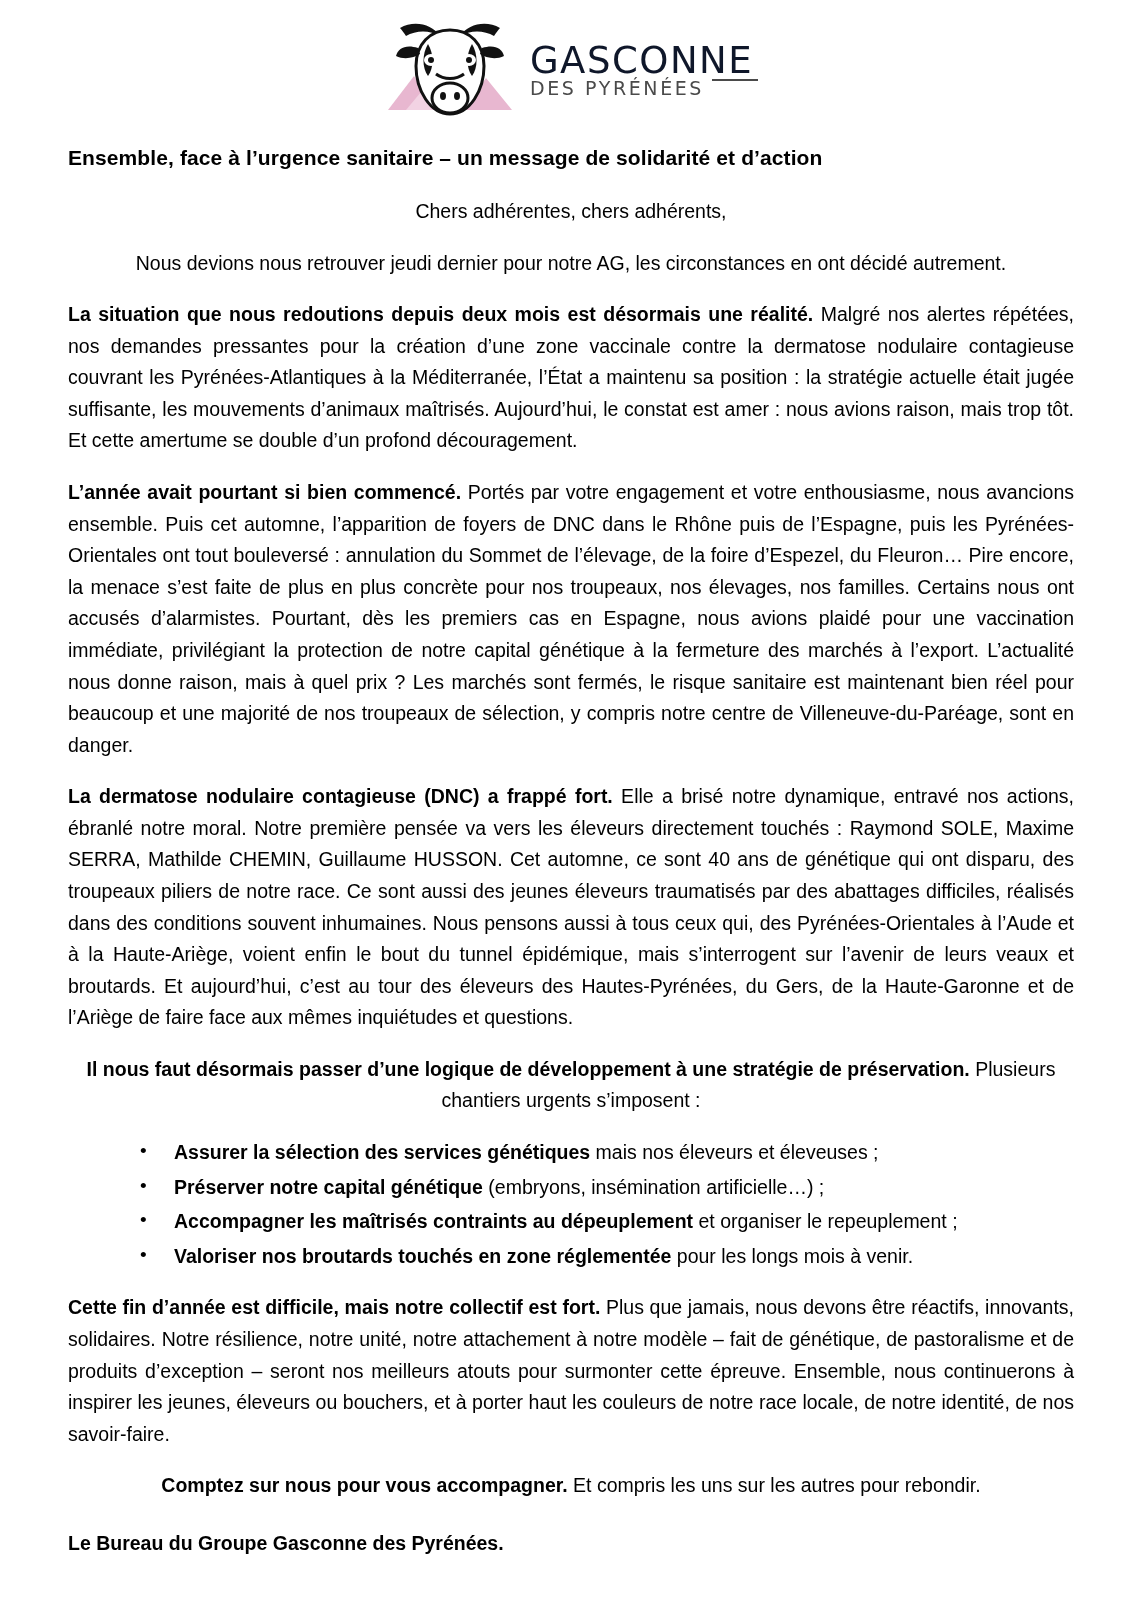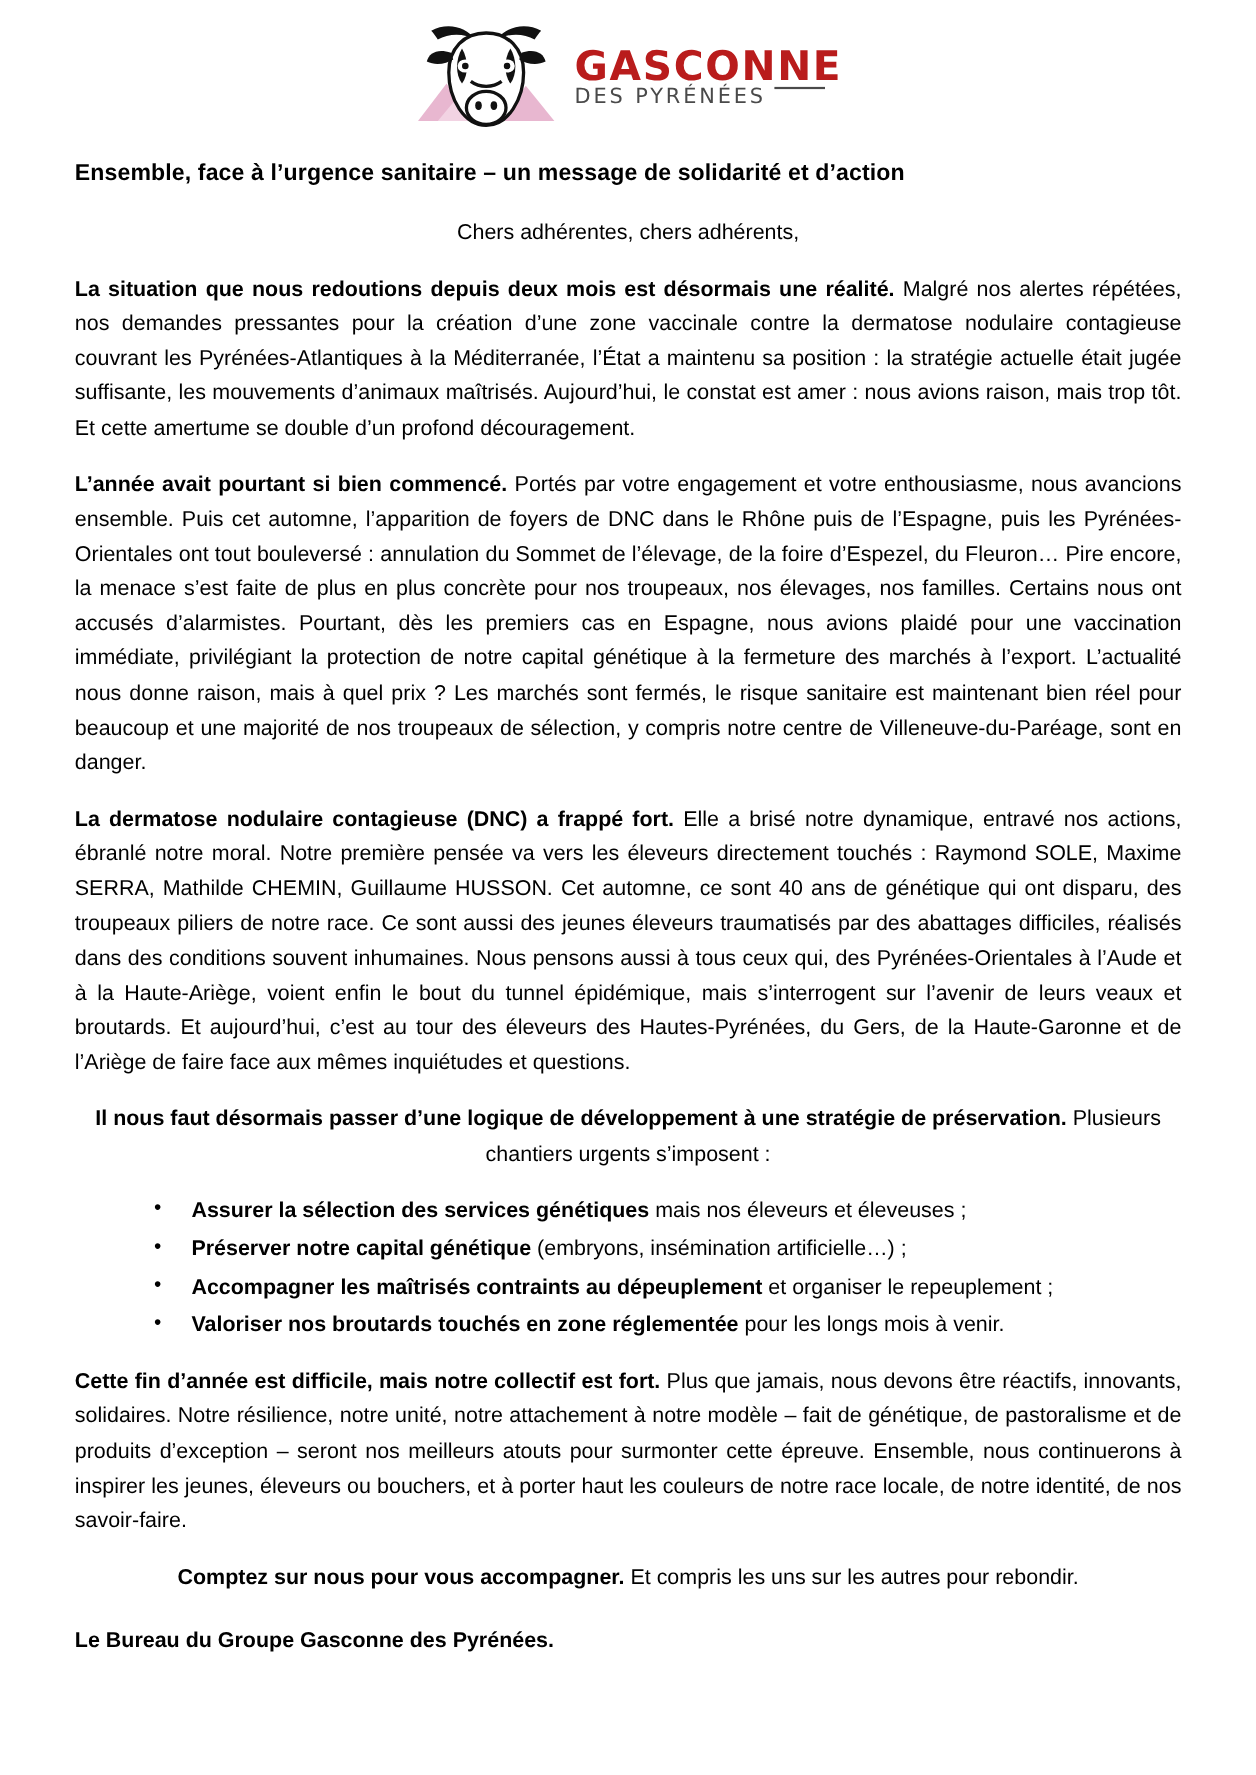--- a/index.html
+++ b/index.html
@@ -45,10 +45,10 @@
   }
   .logo-title {
     font-family: "DejaVu Sans", sans-serif;
-    font-weight: bold;
+    font-weight: normal;
     font-size: 37px;
     letter-spacing: 1.5px;
-    color: #b91c1c;
+    color: #0f172a;
   }
   .logo-sub-row {
     display: flex;

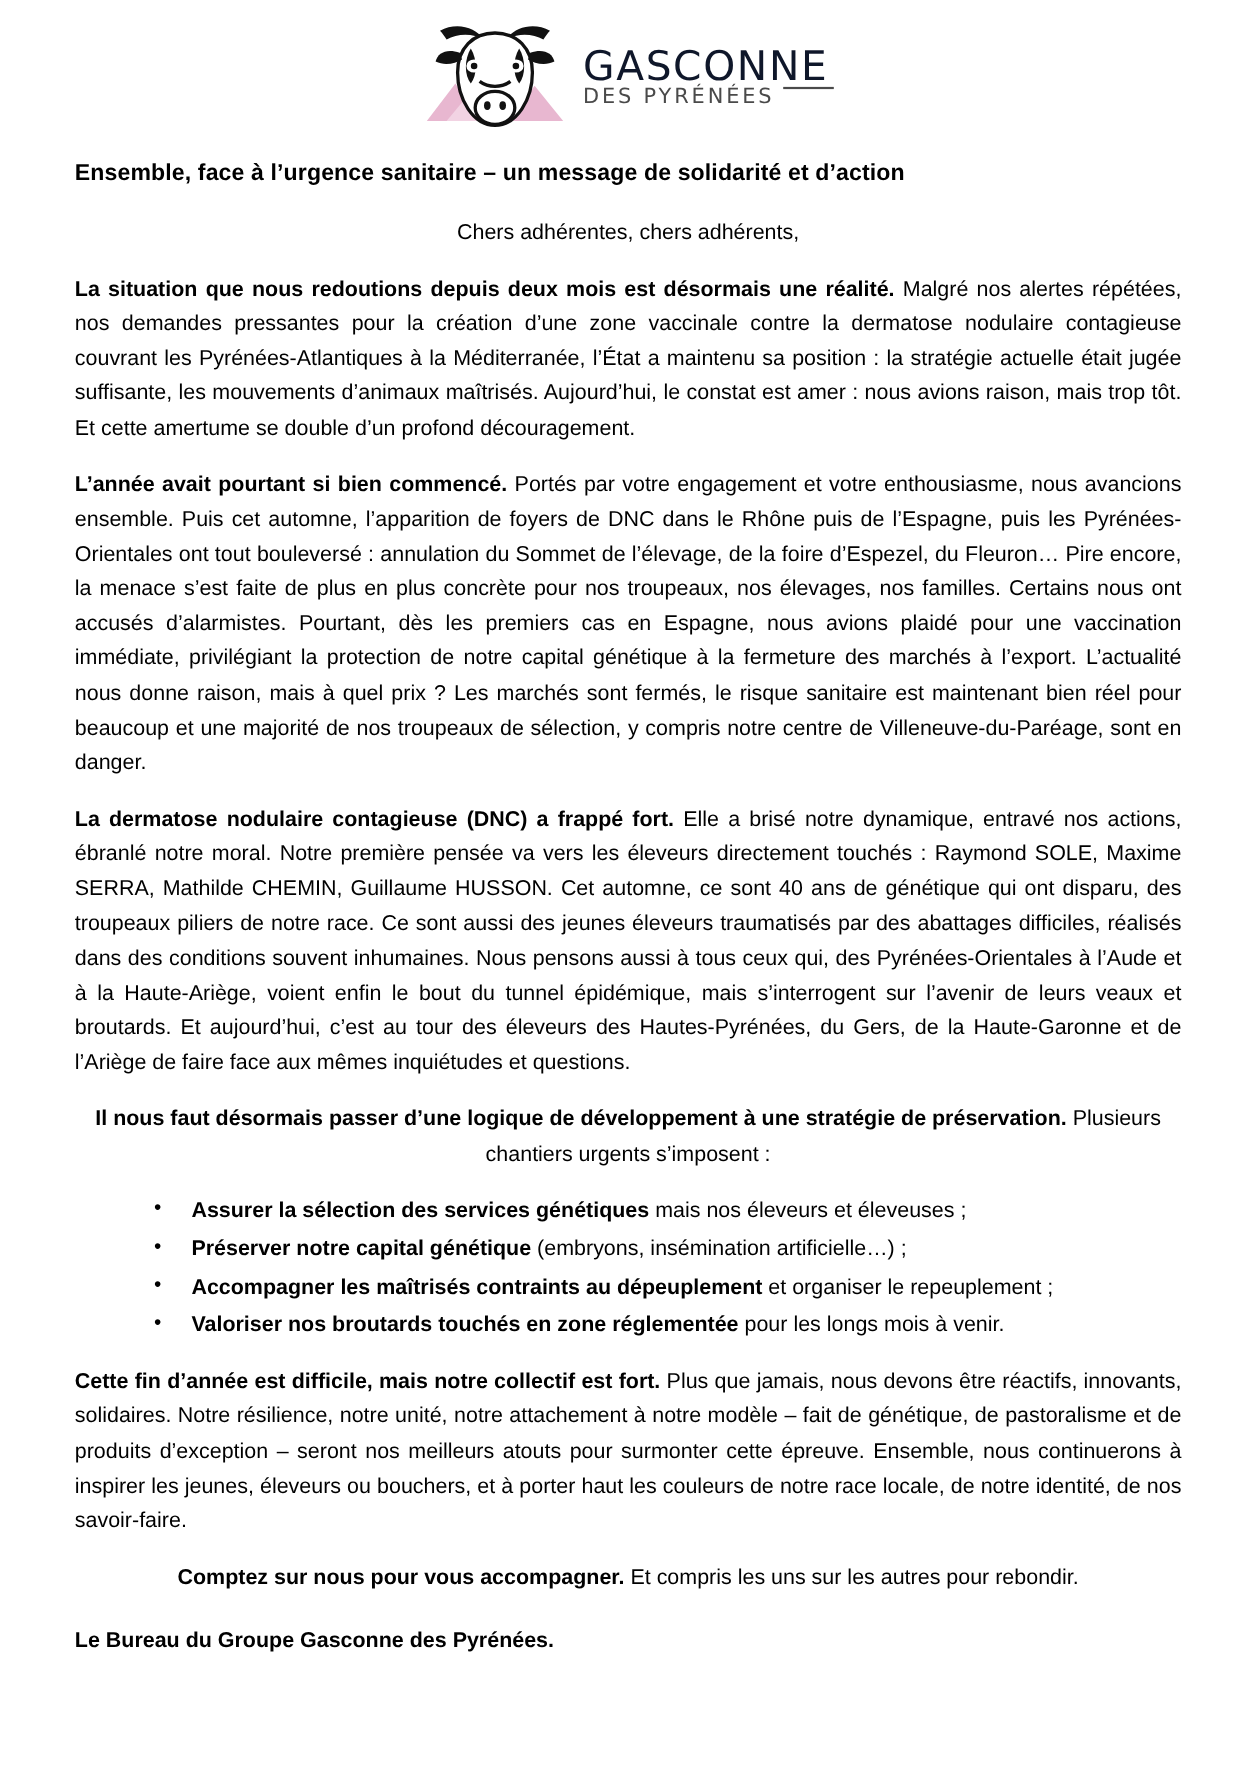--- a/index.html
+++ b/index.html
@@ -162,6 +162,7 @@
 
   <p class="para left">Chers adhérentes, chers adhérents,</p>
 
+  <p class="para left">Nous devions nous retrouver jeudi dernier pour notre AG, les circonstances en ont décidé autrement.</p>
 
   <p class="para">
     <span class="lead">La situation que nous redoutions depuis deux mois est désormais une réalité.</span><span> Malgré nos alertes répétées, nos demandes pressantes pour la création d’une zone vaccinale contre la dermatose nodulaire contagieuse couvrant les Pyrénées-Atlantiques à la Méditerranée, l’État a maintenu sa position : la stratégie actuelle était jugée suffisante, les mouvements d’animaux maîtrisés. Aujourd’hui, le constat est amer : nous avions raison, mais trop tôt. Et cette amertume se double d’un profond découragement.</span>

